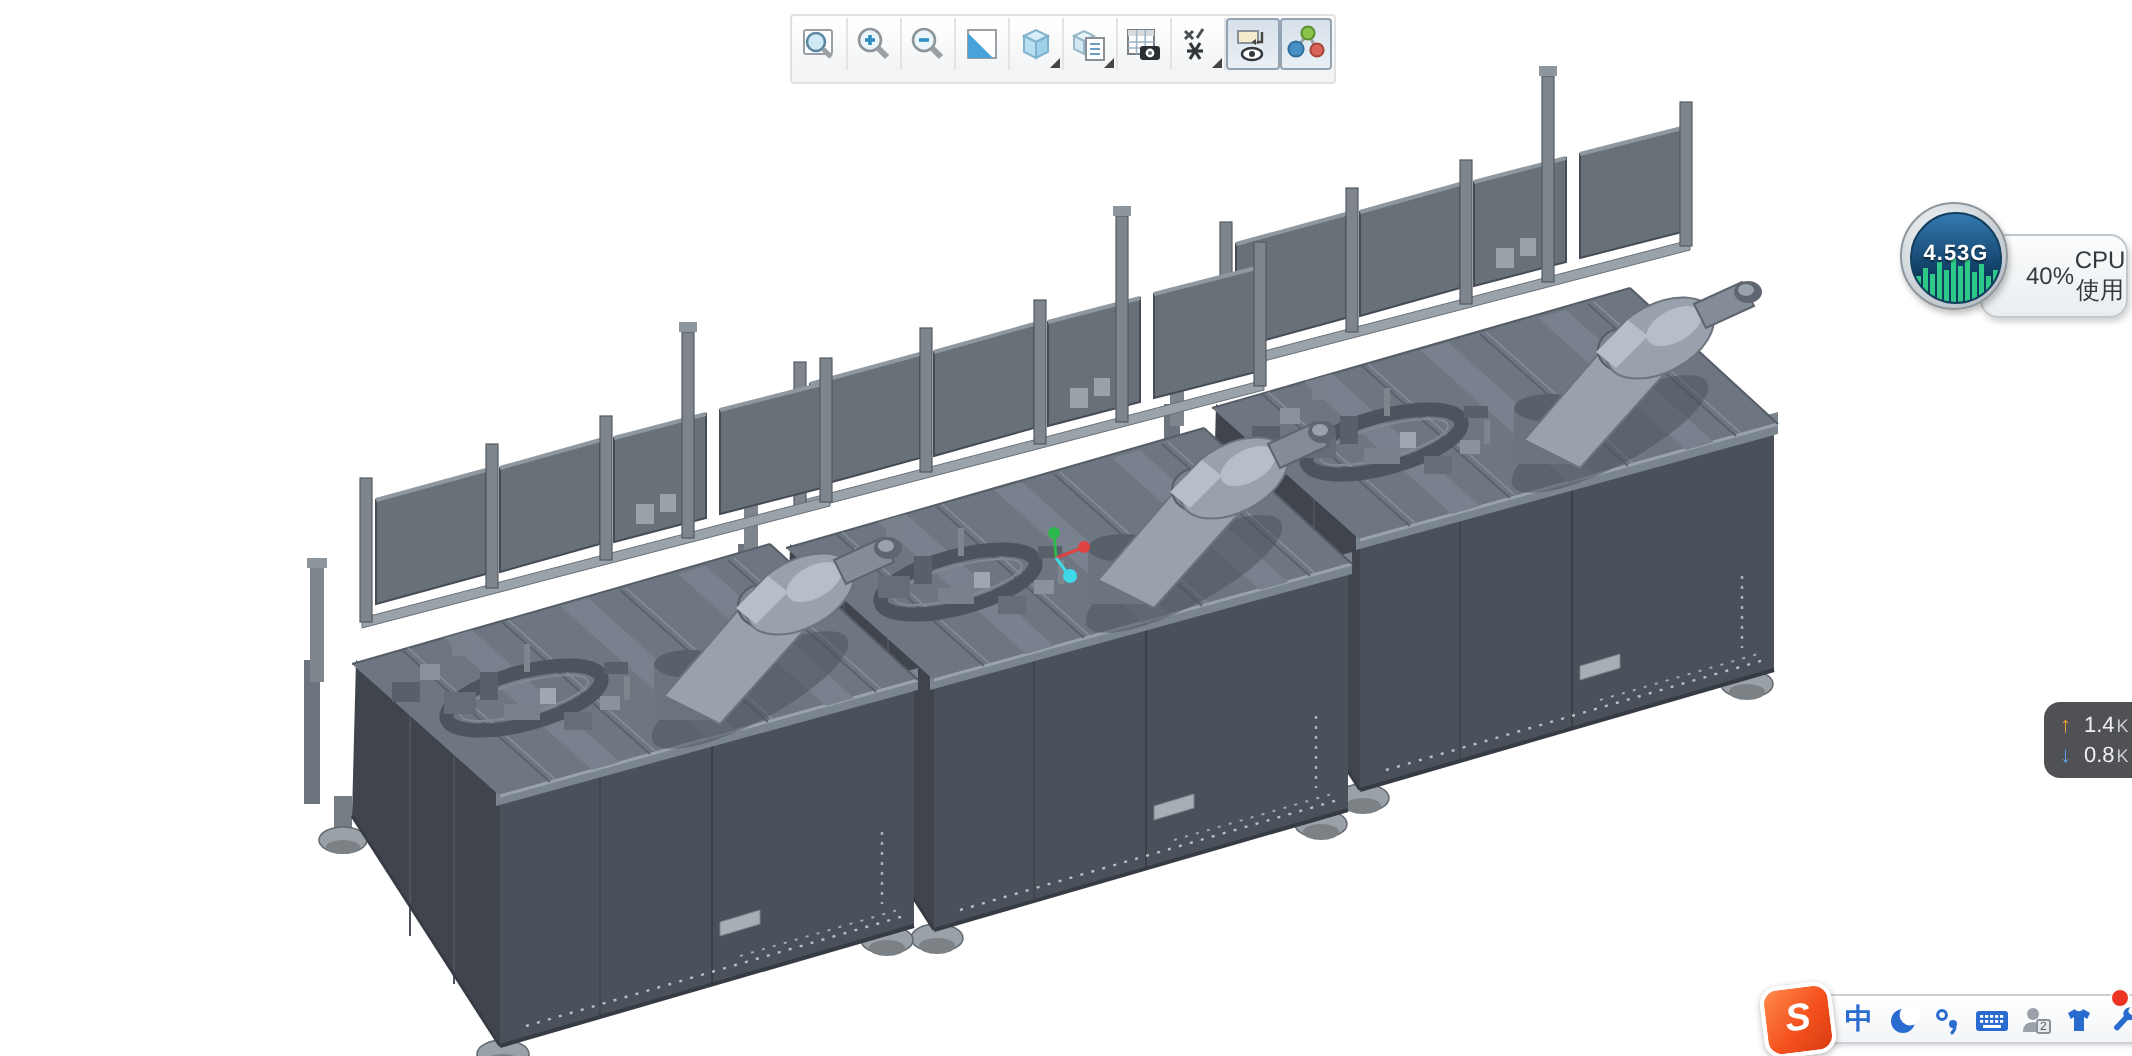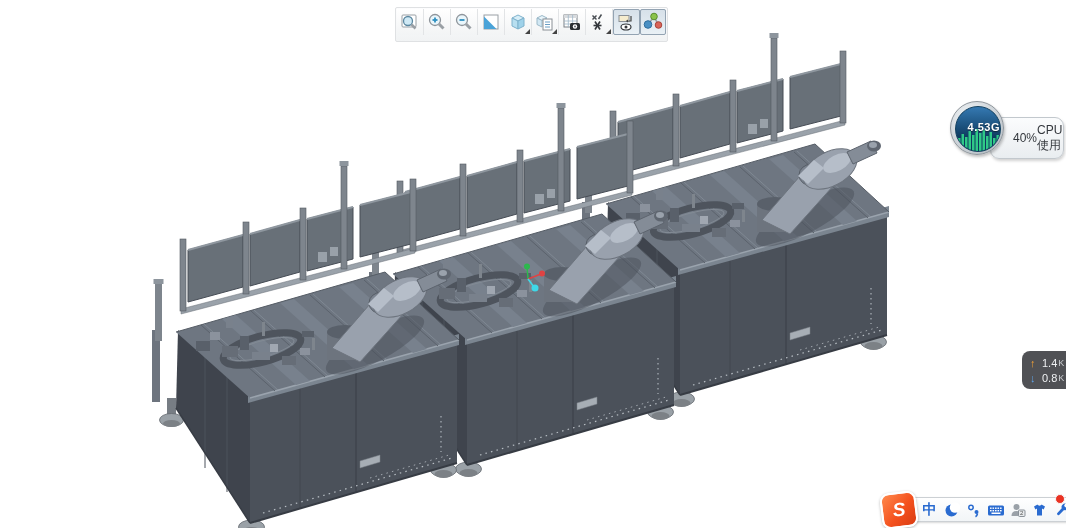--- a/index.html
+++ b/index.html
@@ -60,7 +60,7 @@
     background:linear-gradient(#3579b2,#0d3a5e 70%);overflow:hidden;border:1px solid #12405f;
   }
   .cpu-val{
-    position:absolute;left:0;top:14px;width:100%;text-align:right;
+    position:absolute;left:0;top:14px;width:100%;text-align:center;
     font-size:11px;font-weight:bold;color:#ffffff;text-shadow:0 1px 1px rgba(0,0,0,.5);
     letter-spacing:.5px;z-index:2;
   }

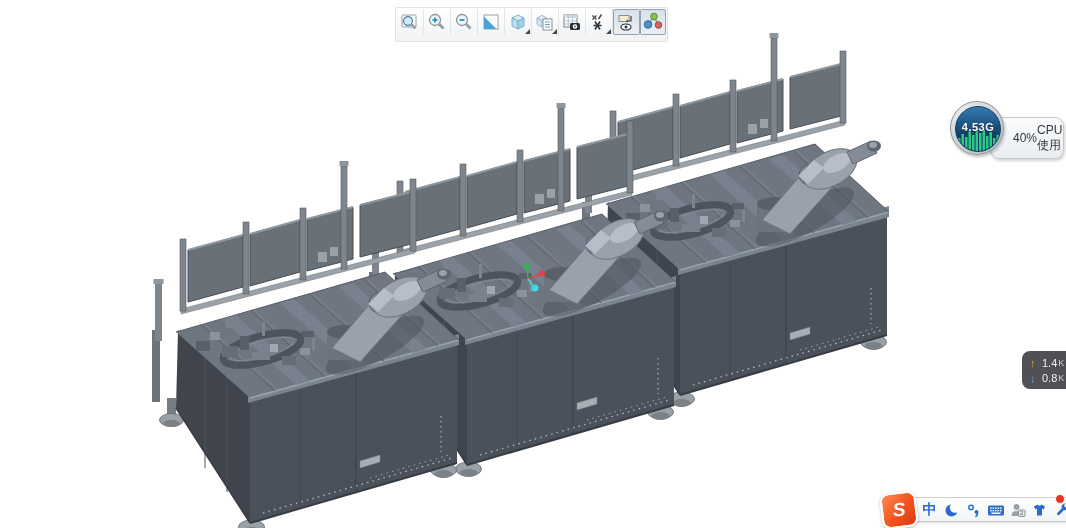--- a/index.html
+++ b/index.html
@@ -49,7 +49,7 @@
     padding-left:22px;box-sizing:border-box;
   }
   .cpu-box .pct{font-size:12px;color:#34383d;line-height:15px;}
-  .cpu-box .lbl{font-size:12px;color:#34383d;line-height:15px;}
+  .cpu-box .lbl{font-size:12px;color:#34383d;line-height:15px;text-align:center;}
   .cpu-gauge{
     position:absolute;left:0;top:0;width:52px;height:52px;border-radius:50%;
     background:radial-gradient(circle at 35% 30%,#f2f5f7,#c3cad0 70%,#9aa1a7);

